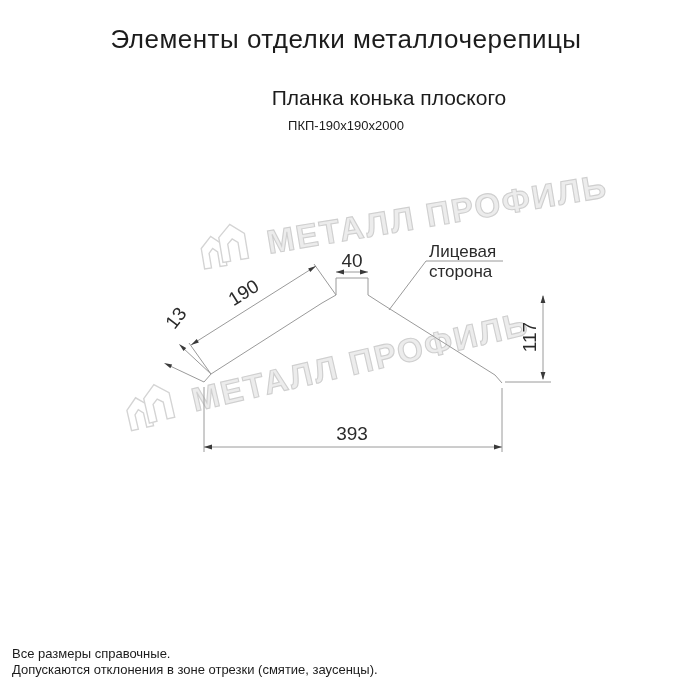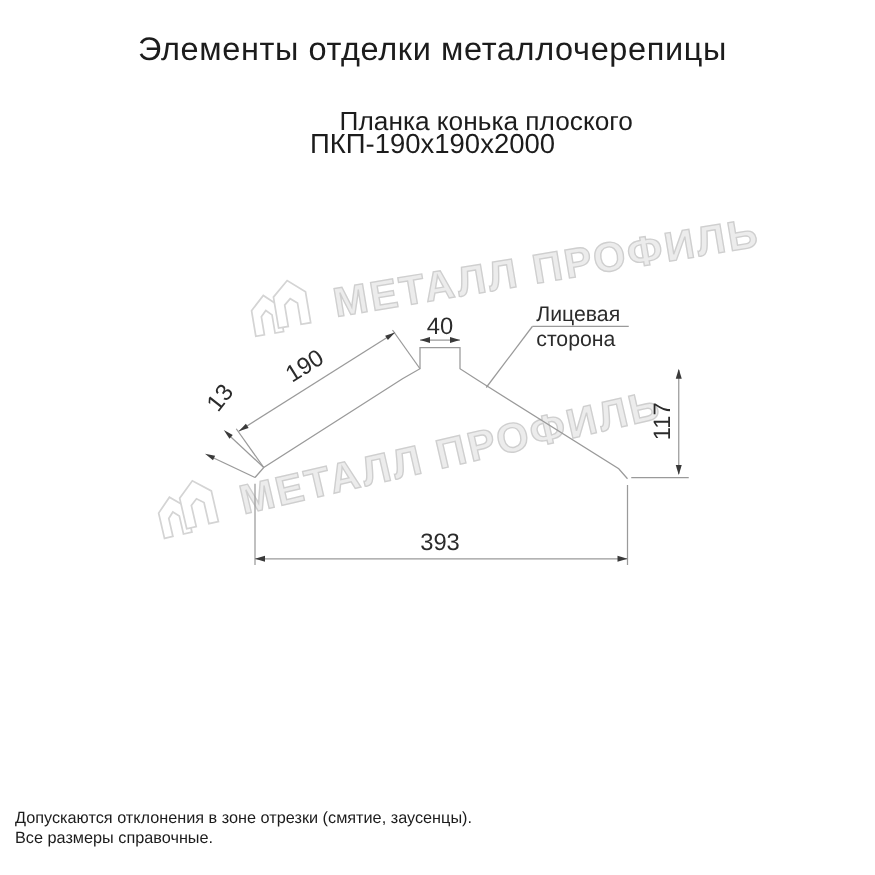--- a/index.html
+++ b/index.html
@@ -12,7 +12,7 @@
   .hdr{position:absolute;left:0;width:692px;text-align:center;white-space:nowrap;}
   .title{top:24px;font-size:26px;letter-spacing:0.5px;}
   .sub1{top:86px;font-size:21px;margin-left:43px;}
-  .sub2{top:102px;font-size:22px;}
+  .sub2{top:118px;font-size:13px;}
   .notes{position:absolute;left:12px;top:646px;font-size:13px;line-height:16px;}
   
   .wm{

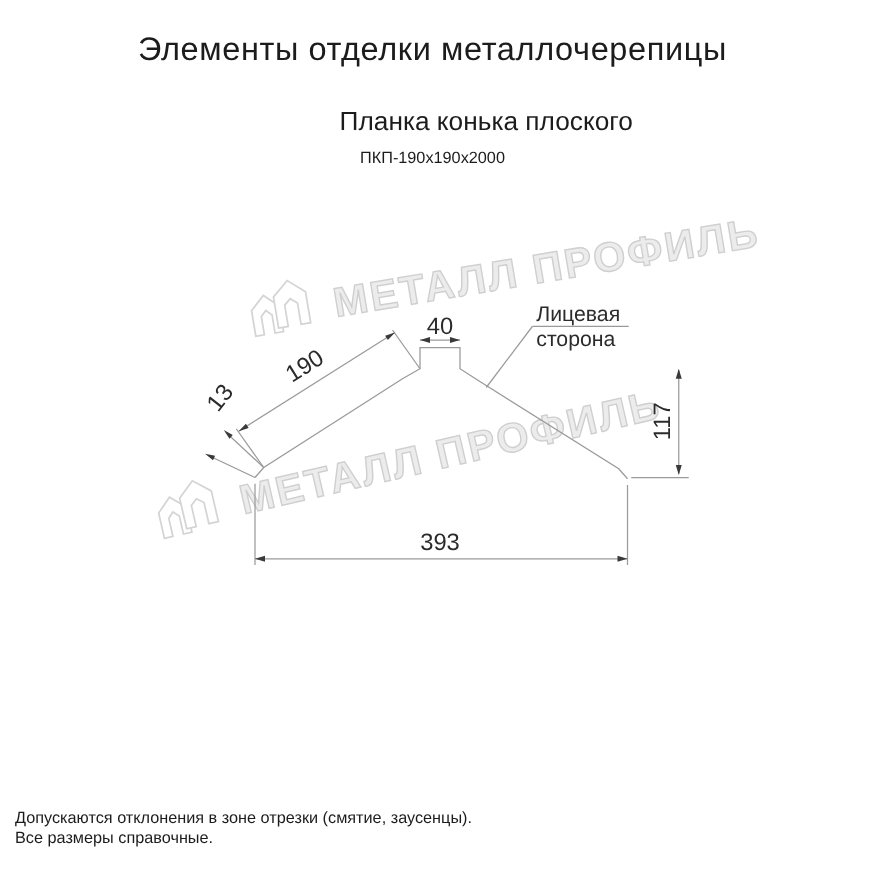--- a/index.html
+++ b/index.html
@@ -114,8 +114,8 @@
 </svg>
 
 <div class="notes">
+  <div>Все размеры справочные.</div>
   <div>Допускаются отклонения в зоне отрезки (смятие, заусенцы).</div>
-  <div>Все размеры справочные.</div>
 </div>
 
 </body></html>

